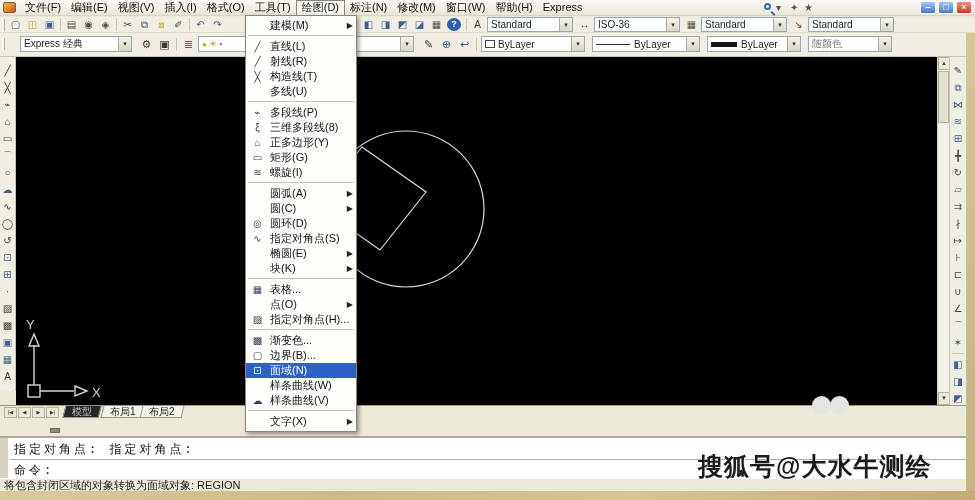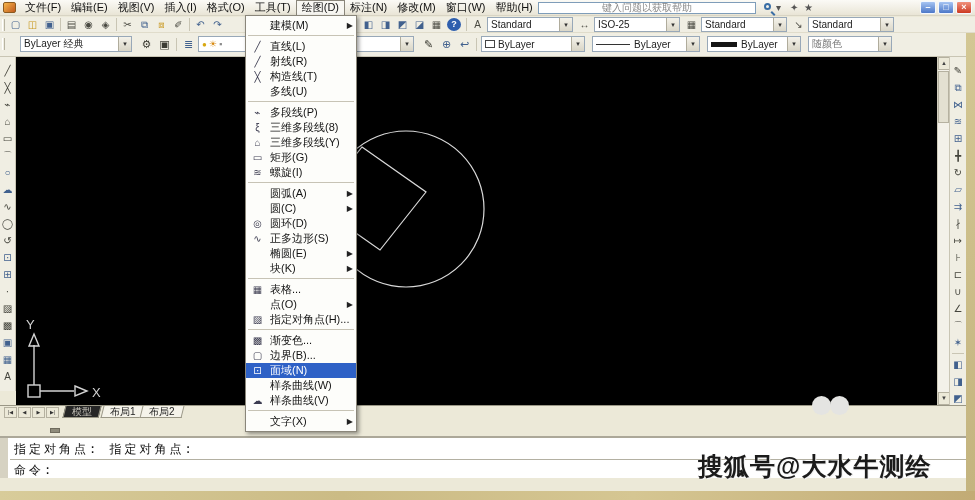--- a/index.html
+++ b/index.html
@@ -138,7 +138,6 @@
     <span class="mb-item">窗口(W)</span>
     <span class="mb-item">帮助(H)</span>
     <span class="mb-item">Express</span>
-    <span id="qbox">键入问题以获取帮助</span>
     <span class="mag"></span>
     <span class="tinyicon" style="left:776px;">▾</span>
     <span class="tinyicon" style="left:790px;">✦</span>

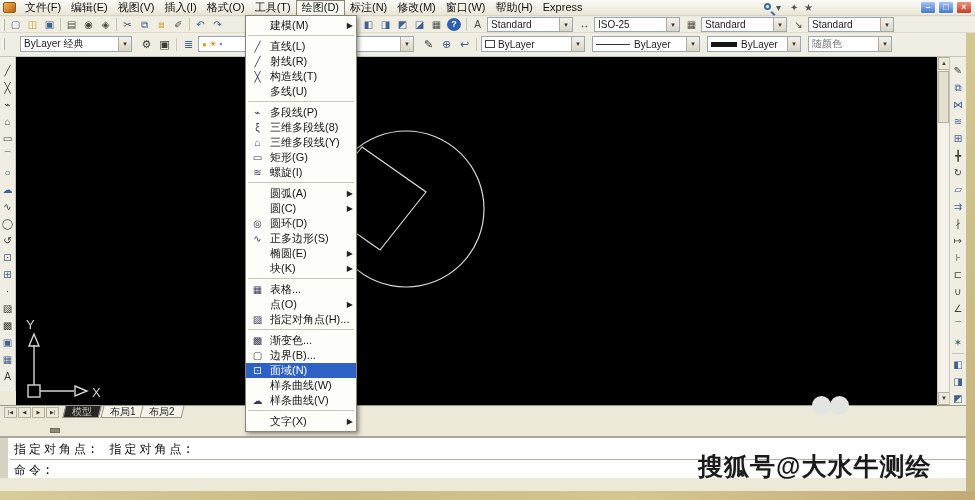--- a/index.html
+++ b/index.html
@@ -180,7 +180,7 @@
     </div>
     <span class="tbbtn dk" style="left:576px;">↔</span>
     <div class="combo" style="left:594px; top:0; width:86px; height:15px;">
-      <span>ISO-25</span>
+      <span>ISO-36</span>
       <span class="dd">▾</span>
     </div>
     <span class="tbbtn dk" style="left:683px;">▦</span>

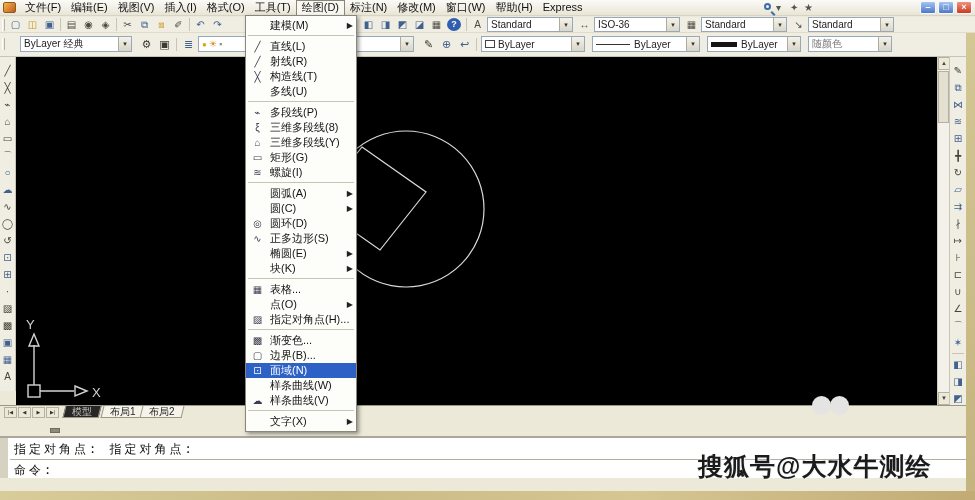--- a/index.html
+++ b/index.html
@@ -198,7 +198,7 @@
   <div id="row3">
     <span class="grip" style="top:5px;"></span>
     <div class="combo" style="left:20px; top:3px; width:112px;">
-      <span>ByLayer 经典</span>
+      <span>Express 经典</span>
       <span class="dd">▾</span>
     </div>
     <span class="r3icon dk" style="left:138px;">⚙</span>

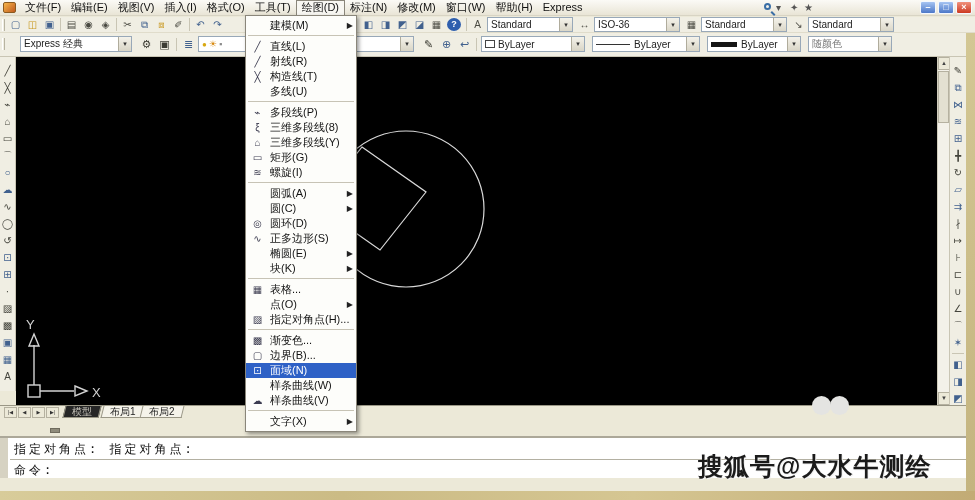--- a/index.html
+++ b/index.html
@@ -346,7 +346,7 @@
     <div class="msep"></div>
     <div class="mitem"><span class="mi">⌁</span><span>多段线(P)</span></div>
     <div class="mitem"><span class="mi">ξ</span><span>三维多段线(8)</span></div>
-    <div class="mitem"><span class="mi">⌂</span><span>三维多段线(Y)</span></div>
+    <div class="mitem"><span class="mi">⌂</span><span>正多边形(Y)</span></div>
     <div class="mitem"><span class="mi">▭</span><span>矩形(G)</span></div>
     <div class="mitem"><span class="mi">≋</span><span>螺旋(I)</span></div>
     <div class="msep"></div>

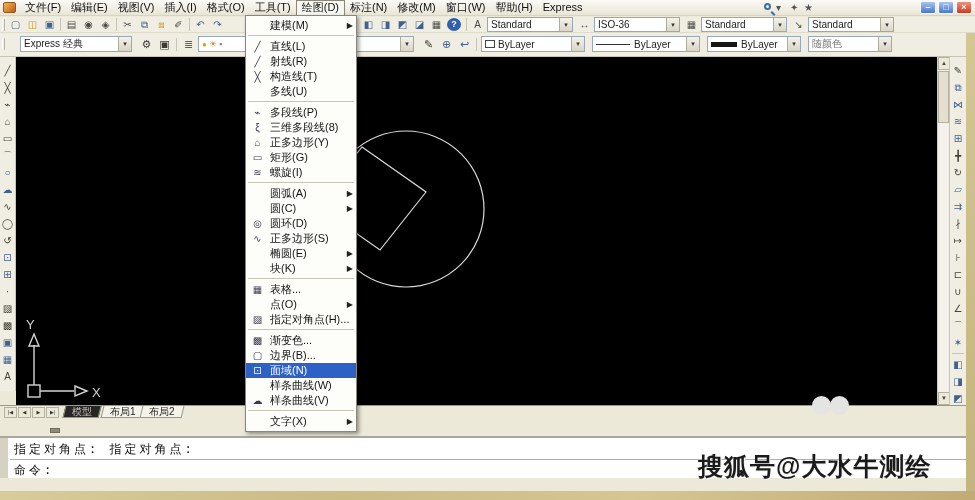--- a/index.html
+++ b/index.html
@@ -353,7 +353,7 @@
     <div class="mitem"><span>圆弧(A)</span><span class="sub">▶</span></div>
     <div class="mitem"><span>圆(C)</span><span class="sub">▶</span></div>
     <div class="mitem"><span class="mi">◎</span><span>圆环(D)</span></div>
-    <div class="mitem"><span class="mi">∿</span><span>正多边形(S)</span></div>
+    <div class="mitem"><span class="mi">∿</span><span>指定对角点(S)</span></div>
     <div class="mitem"><span>椭圆(E)</span><span class="sub">▶</span></div>
     <div class="mitem"><span>块(K)</span><span class="sub">▶</span></div>
     <div class="msep"></div>

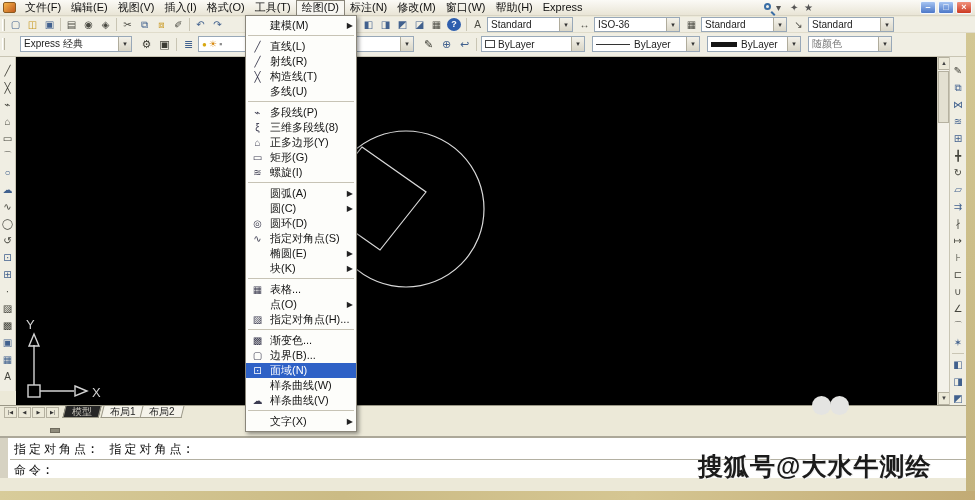--- a/index.html
+++ b/index.html
@@ -332,6 +332,9 @@
 
   <div id="wm-text">搜狐号@大水牛测绘</div>
 
+  <div id="statusbar">
+    <span>将包含封闭区域的对象转换为面域对象:  REGION</span>
+  </div>
 
   <div id="desk-right"></div>
   <div id="desk-bottom"></div>

